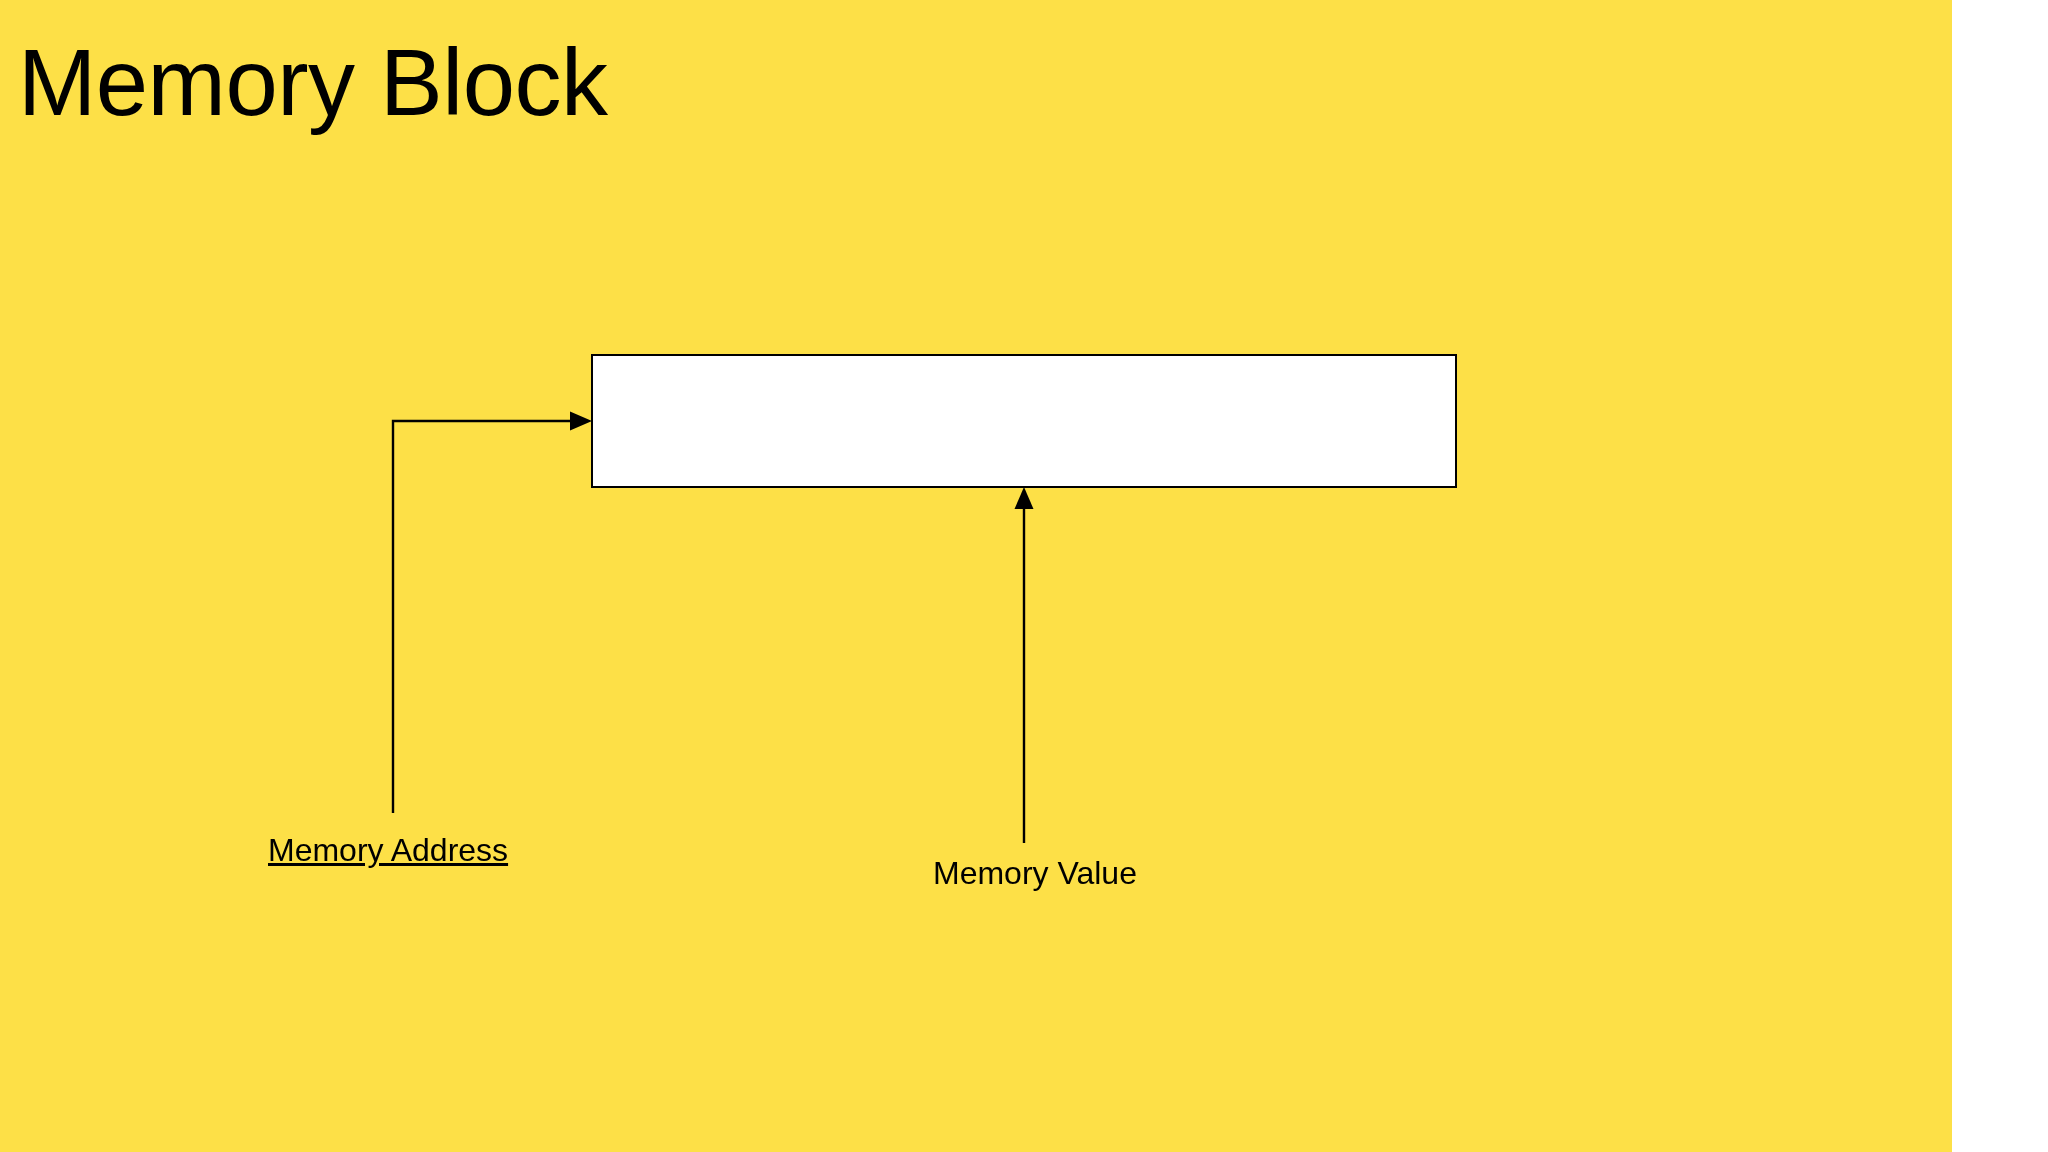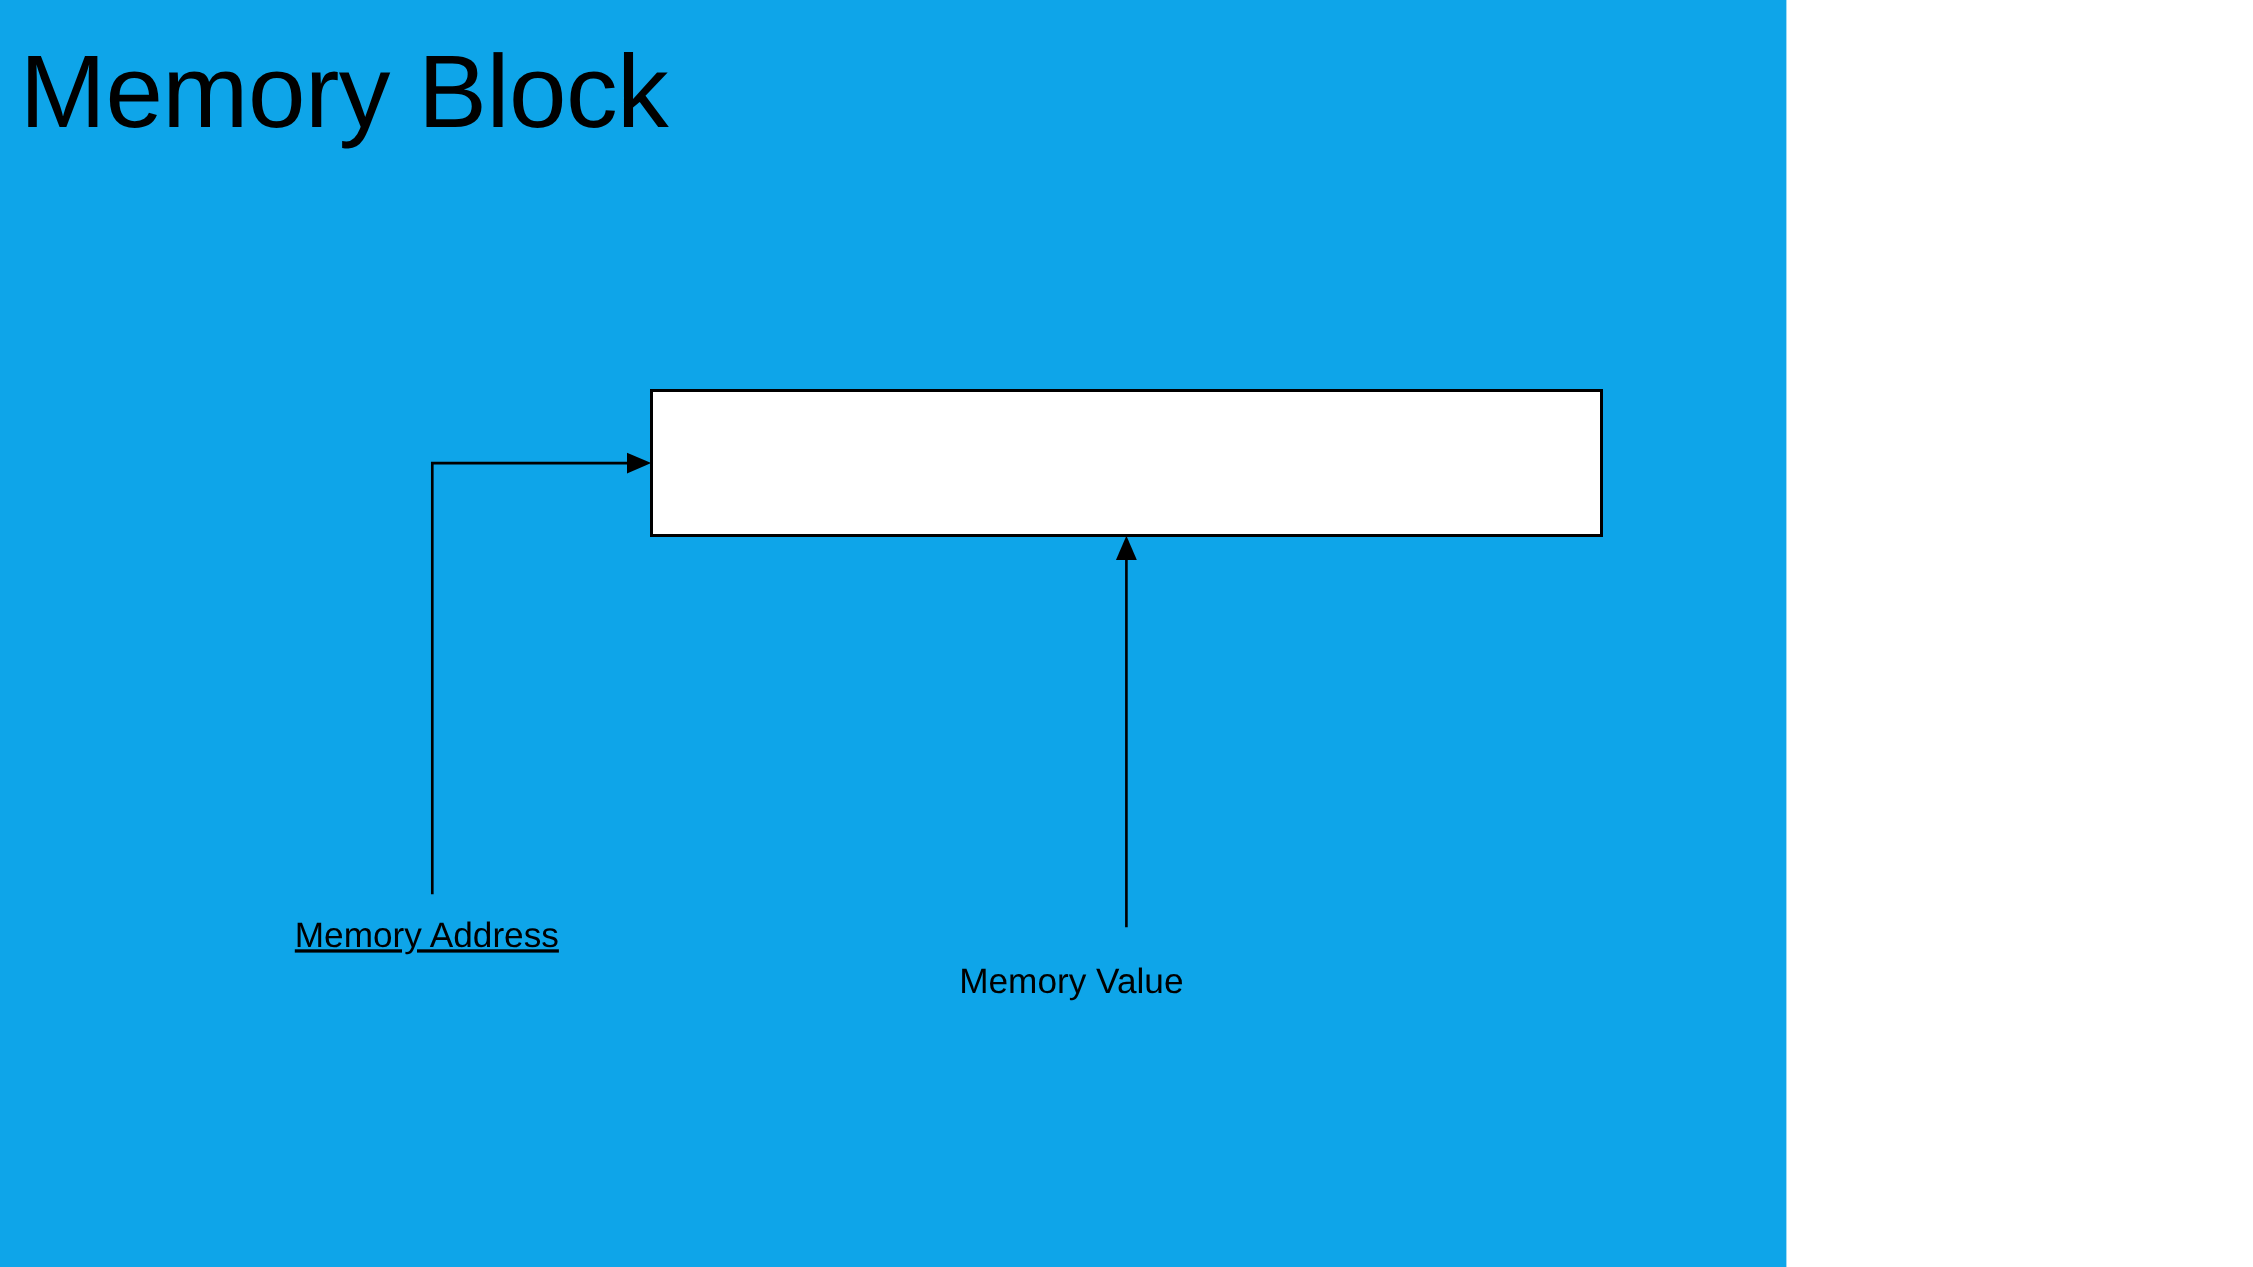--- a/index.html
+++ b/index.html
@@ -17,9 +17,9 @@
   }
   #canvas {
     position: relative;
-    width: 1624px;
+    width: 1952px;
     height: 1152px;
-    background: #0ea5e9;
+    background: #fde047;
   }
   
   #page-title {

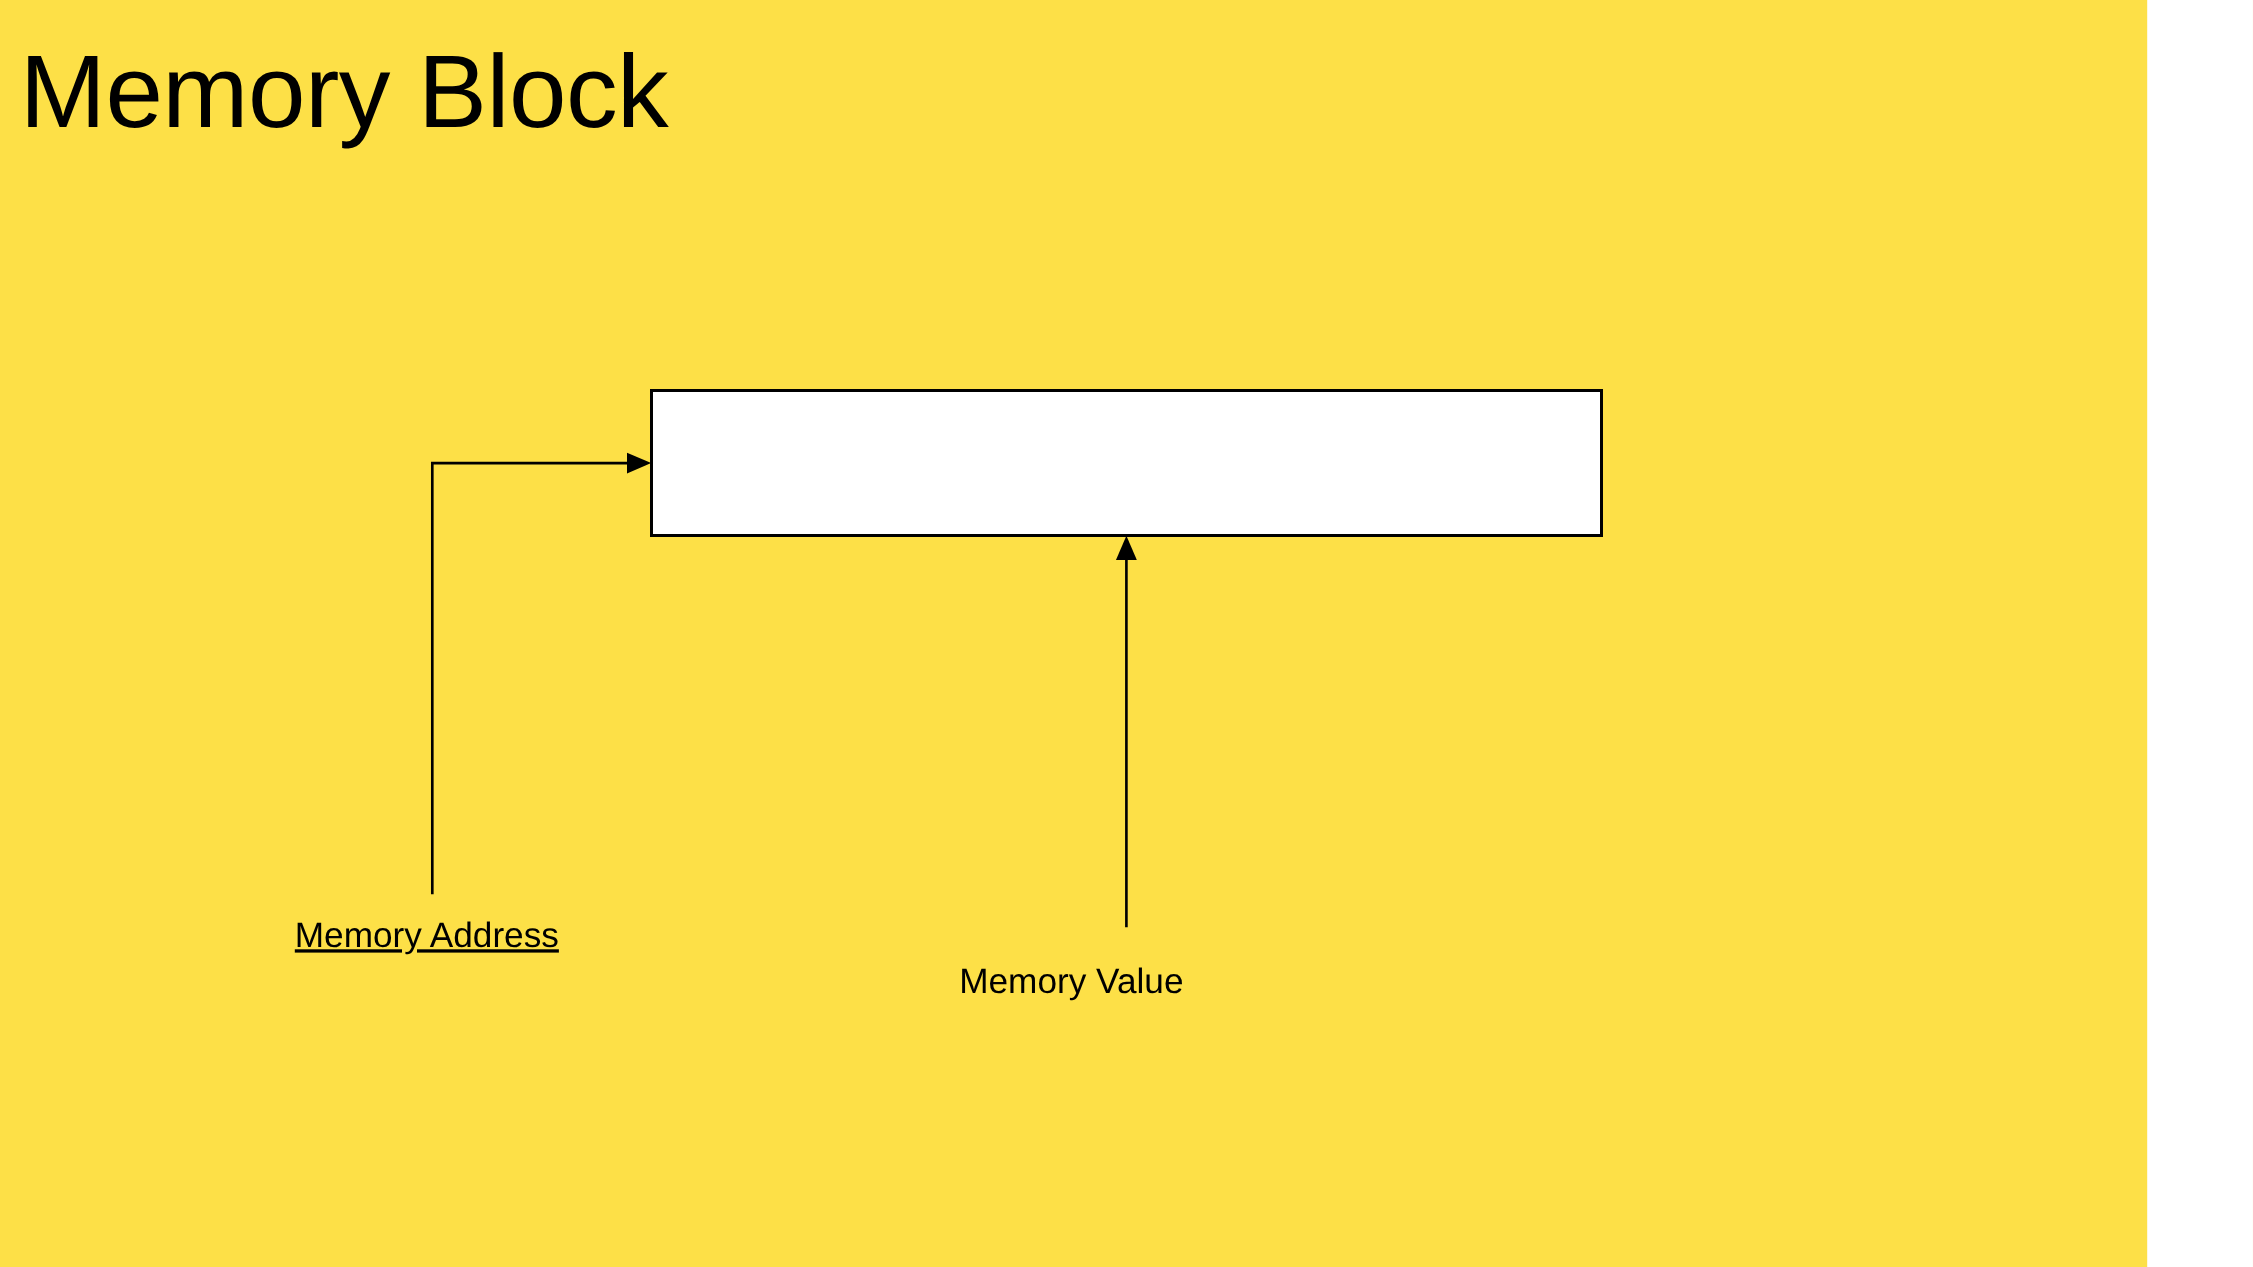--- a/index.html
+++ b/index.html
@@ -75,9 +75,8 @@
     text-decoration: underline;
   }
   #label-memory-value {
-    left: 872px;
+    left: 933px;
     top: 857px;
-    margin-top: 19px;
   }
   #block-body-text {
     position: absolute;

